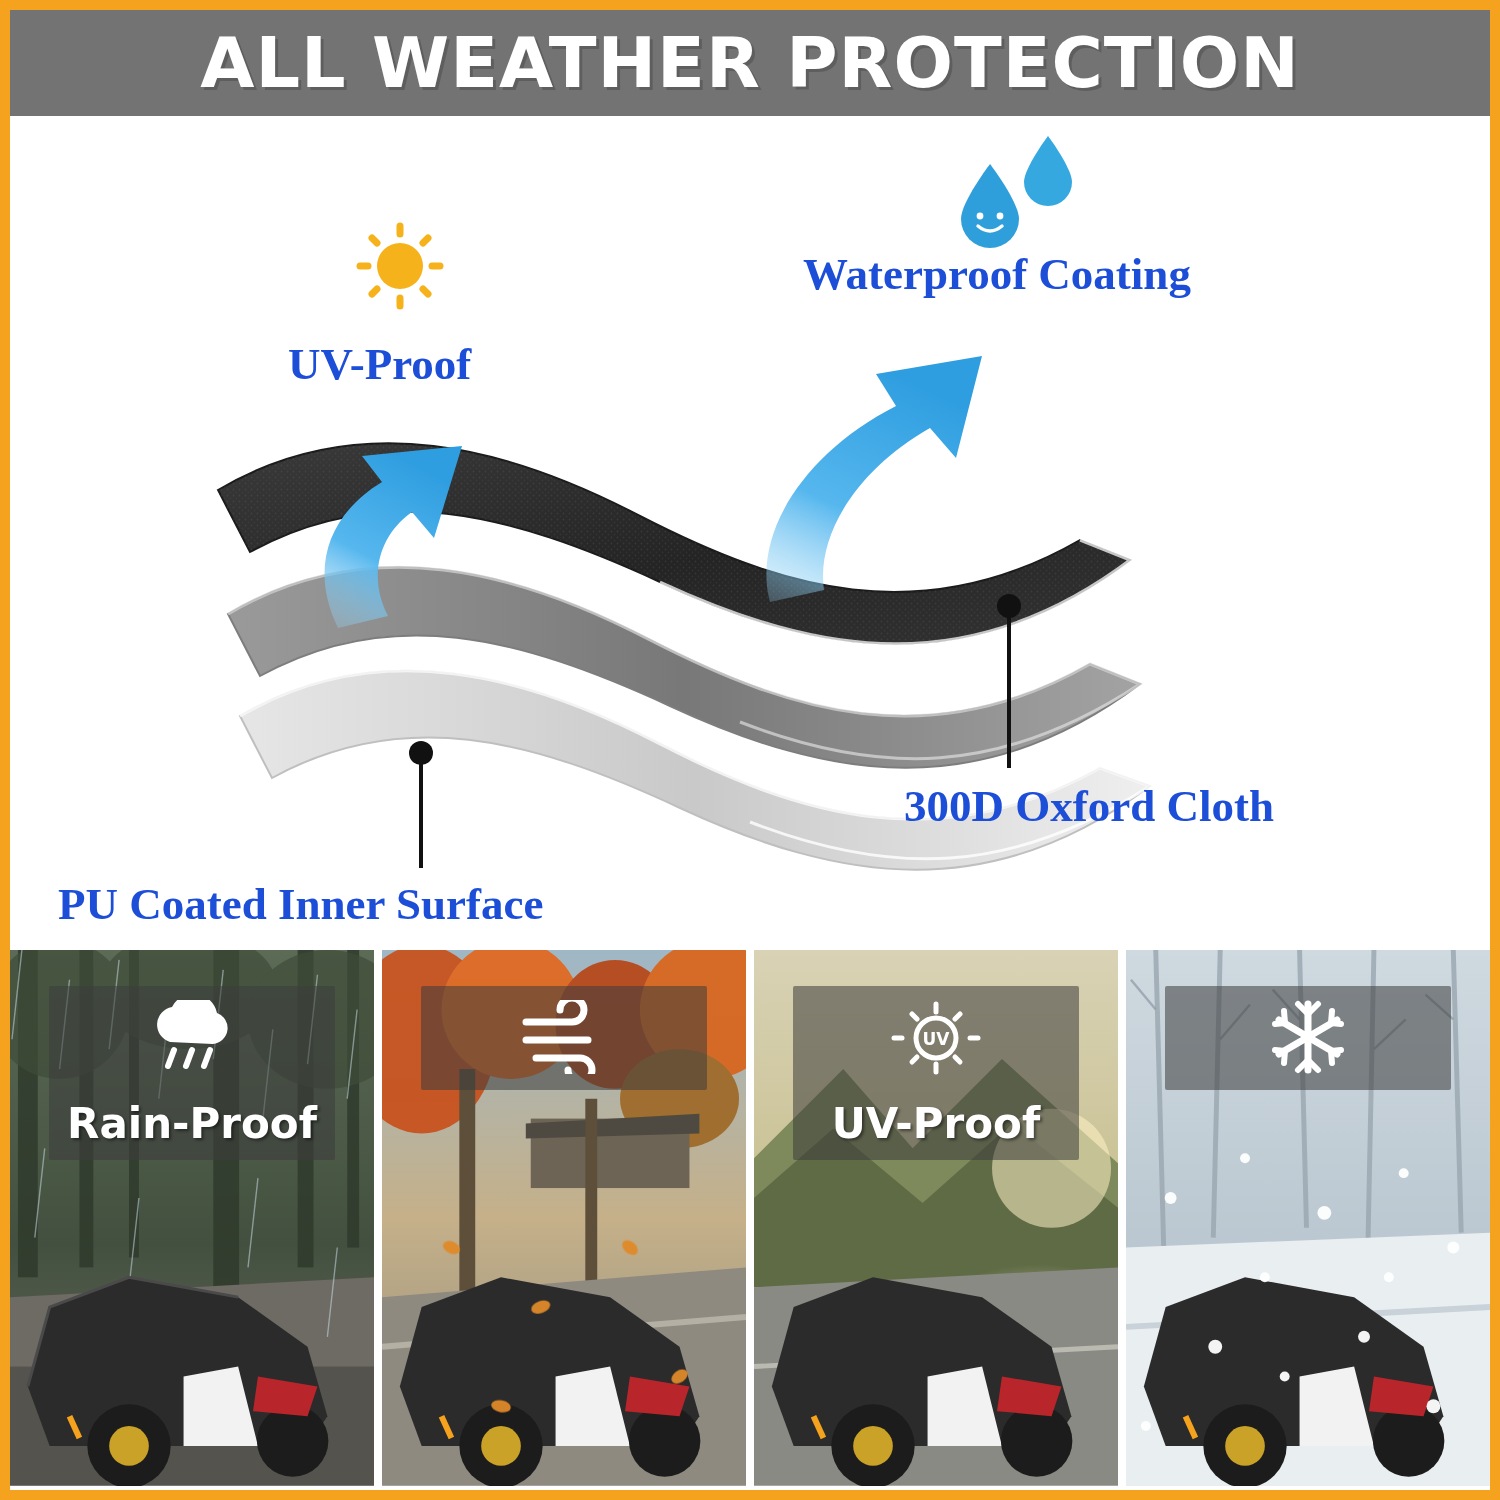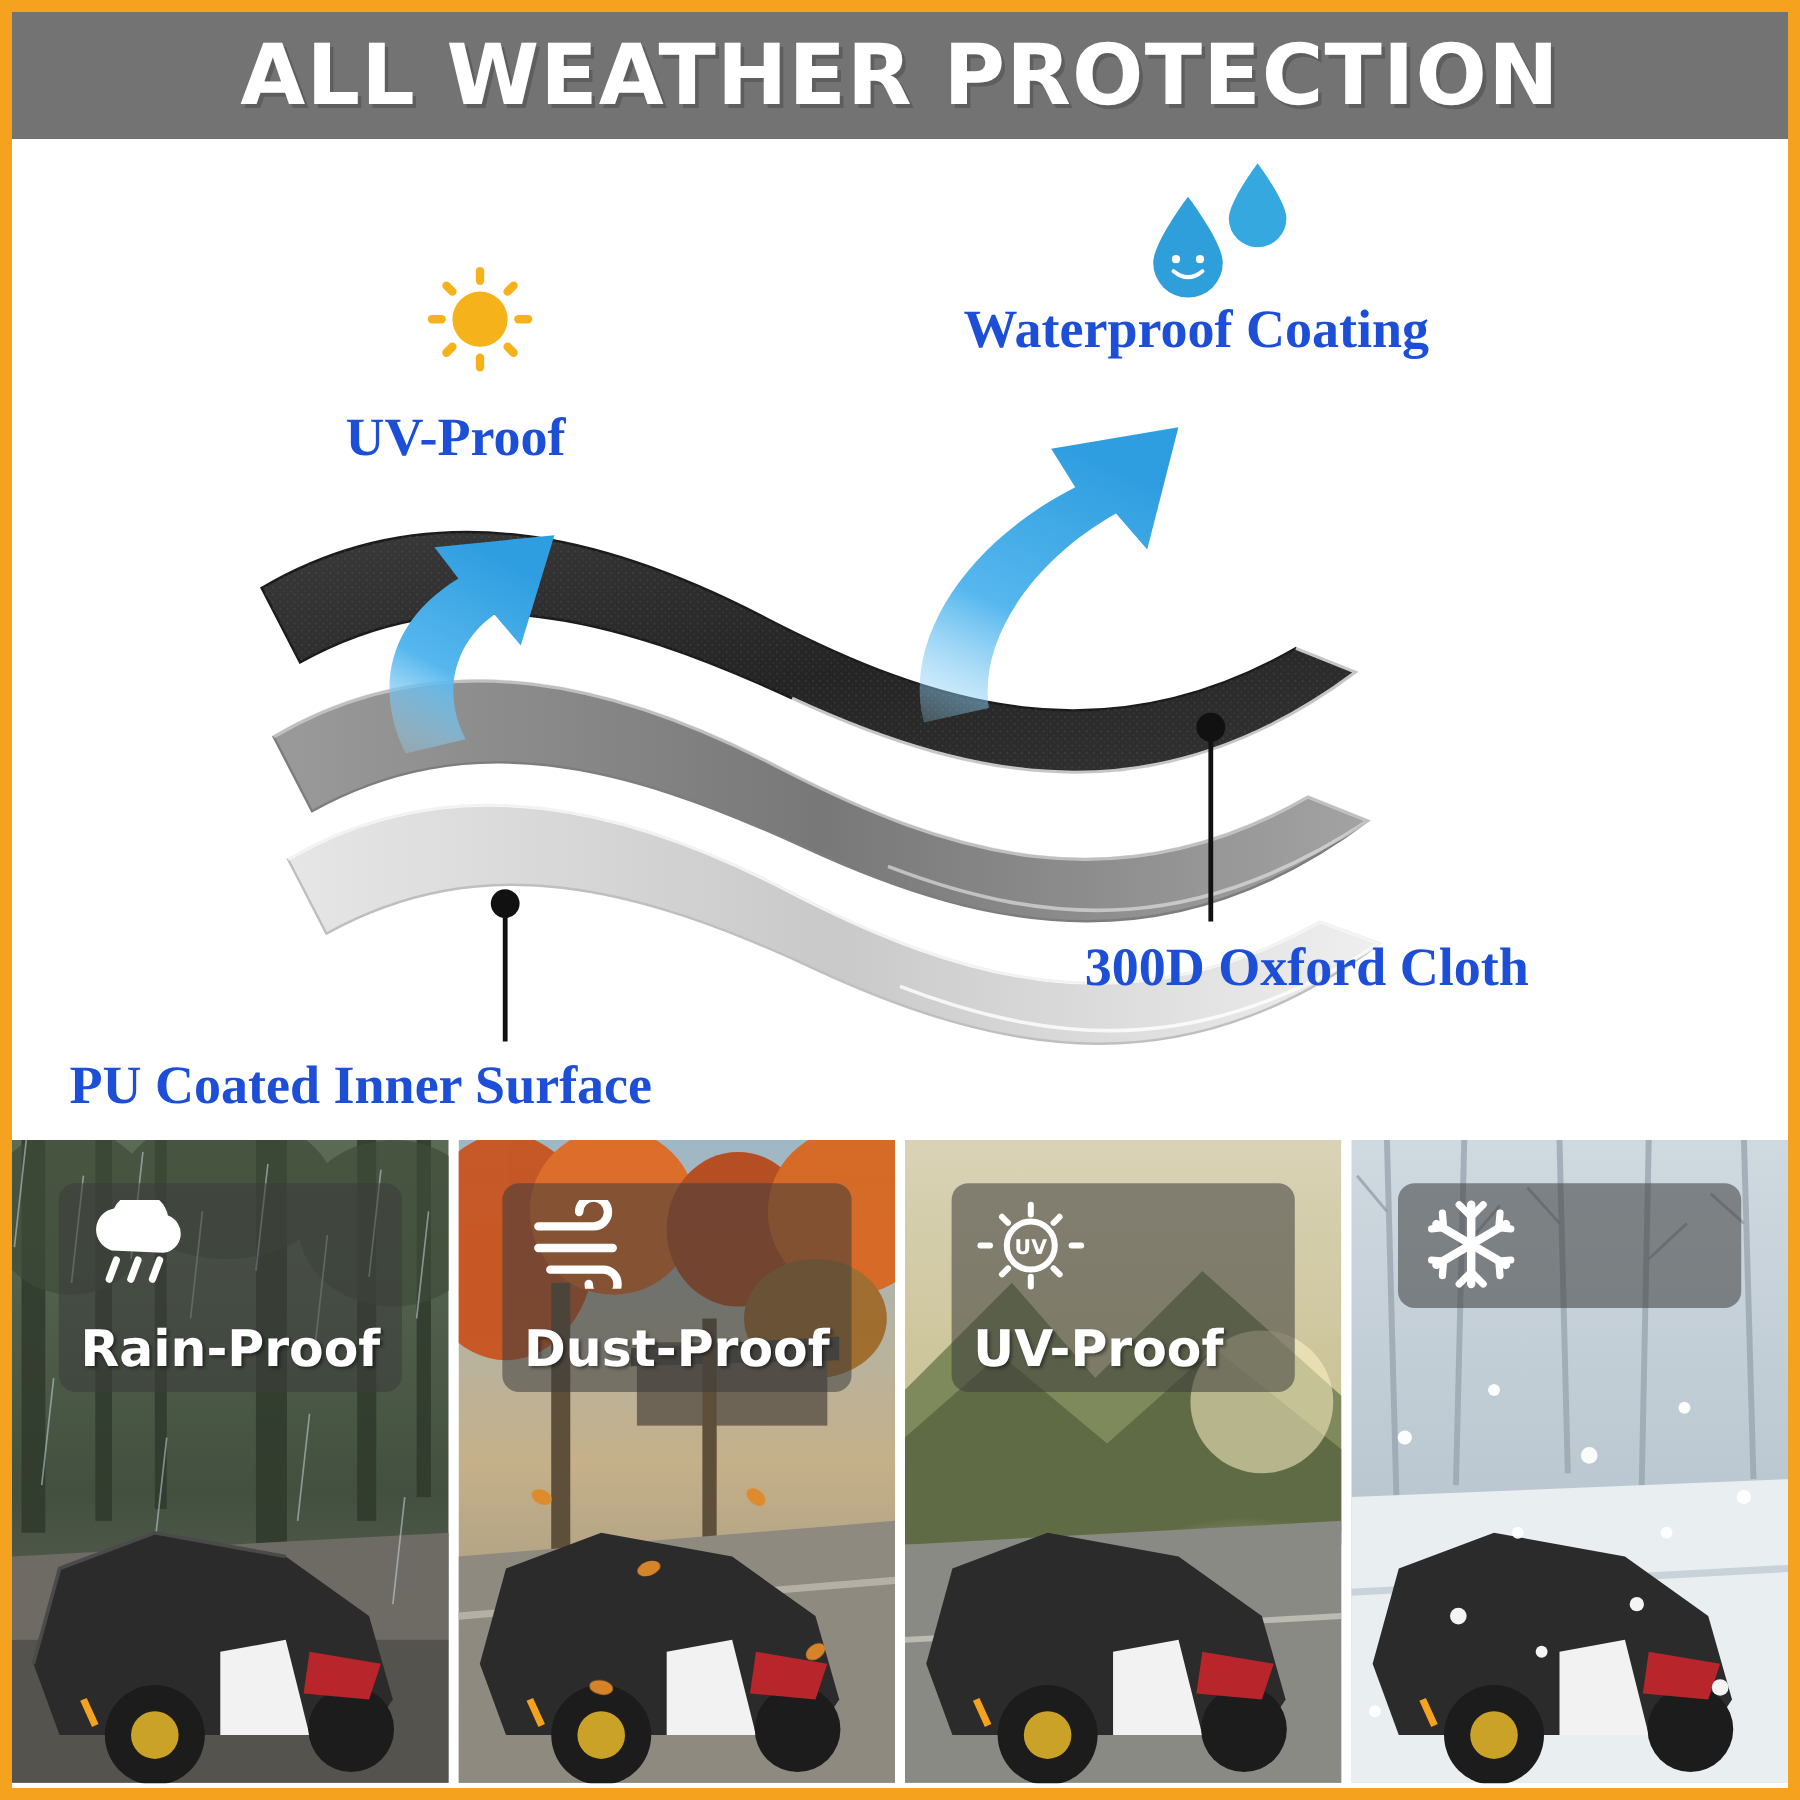--- a/index.html
+++ b/index.html
@@ -64,9 +64,9 @@
     position:absolute;left:50%;transform:translateX(-50%);
     top:36px;
     background:rgba(60,60,60,.55);
-    border-radius:14px;
+    border-radius:2px;
     padding:12px 18px 14px;
-    display:flex;flex-direction:column;align-items:flex-start;gap:2px;
+    display:flex;flex-direction:column;align-items:center;gap:2px;
     min-width:250px;
   }
   .panel .badge .bicon{height:78px;display:flex;align-items:center;justify-content:center;}

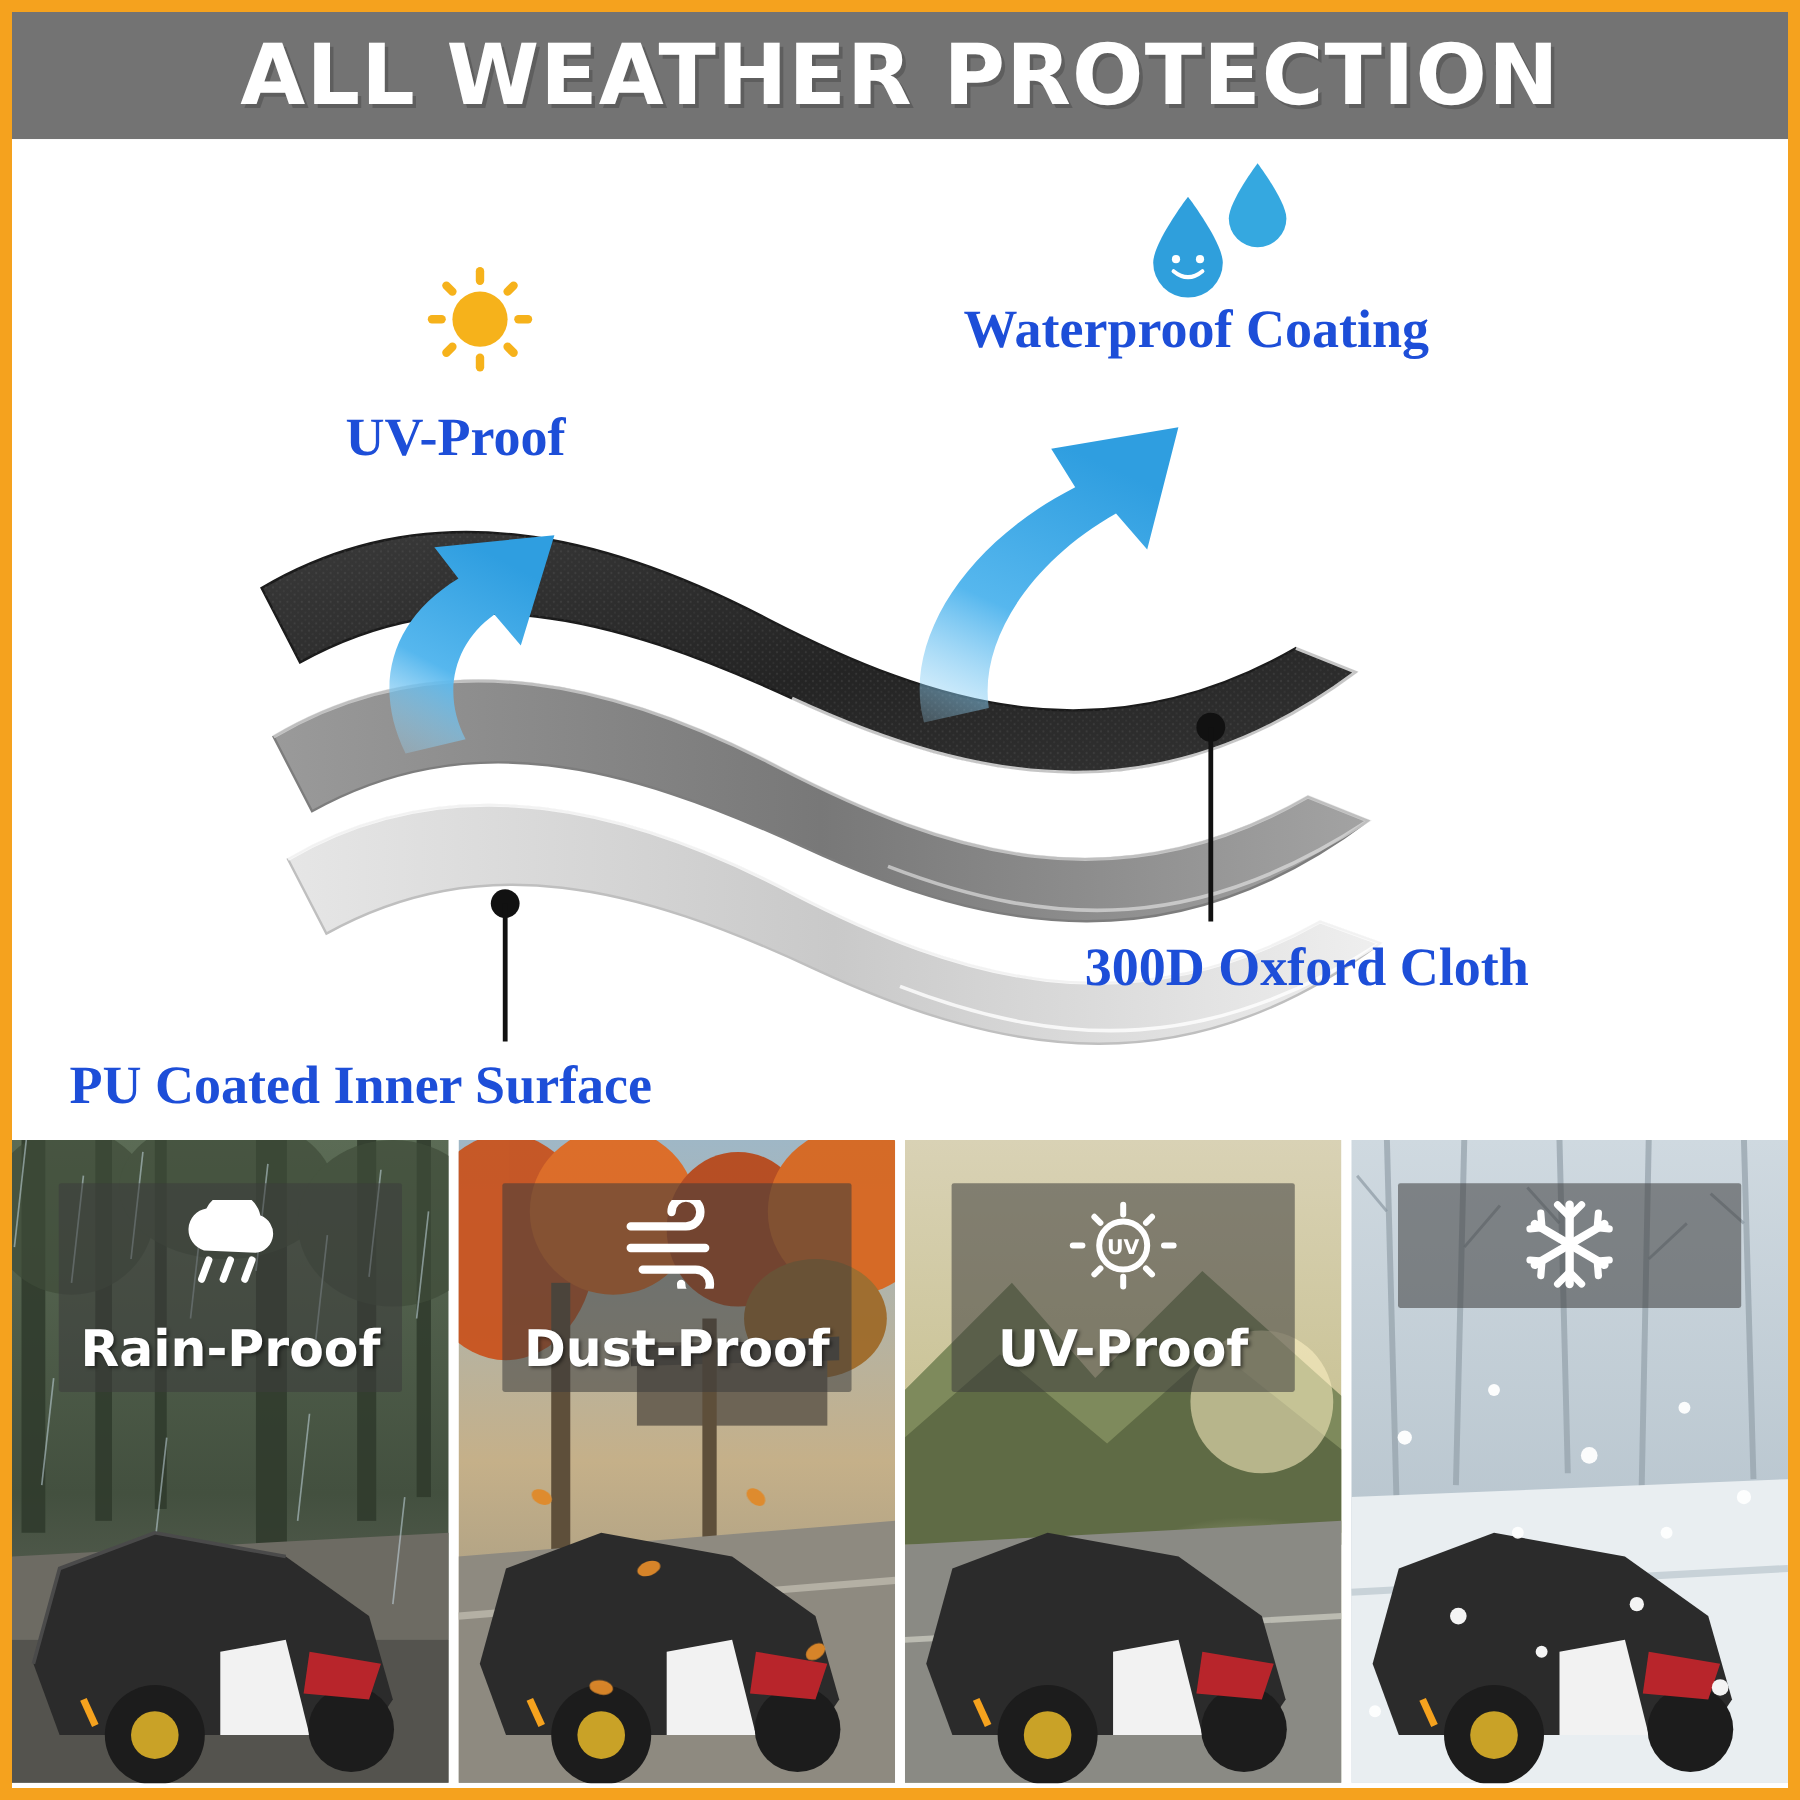--- a/index.html
+++ b/index.html
@@ -308,7 +308,6 @@
             </g>
           </svg>
         </div>
-        <div class="btext">Dust-Proof</div>
       </div>
     </div>
 

